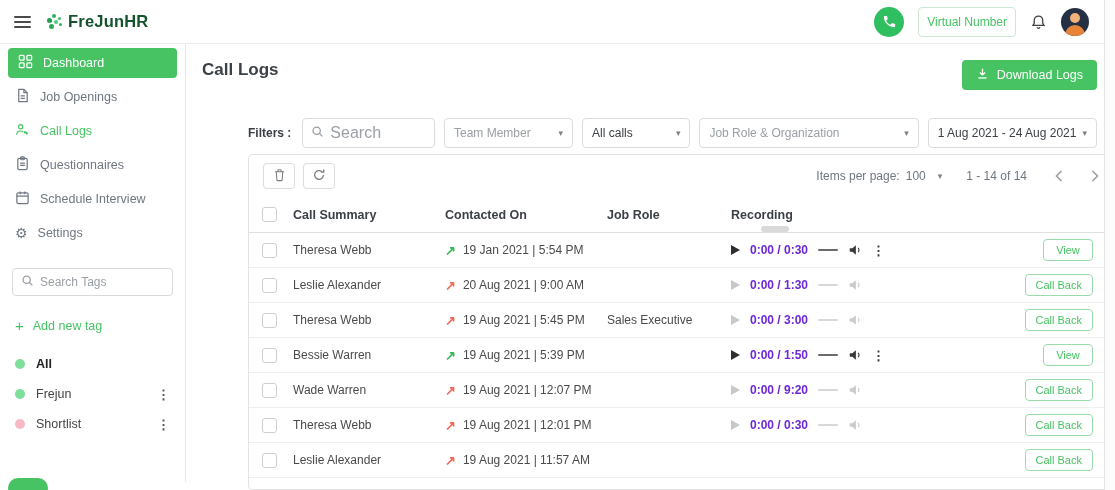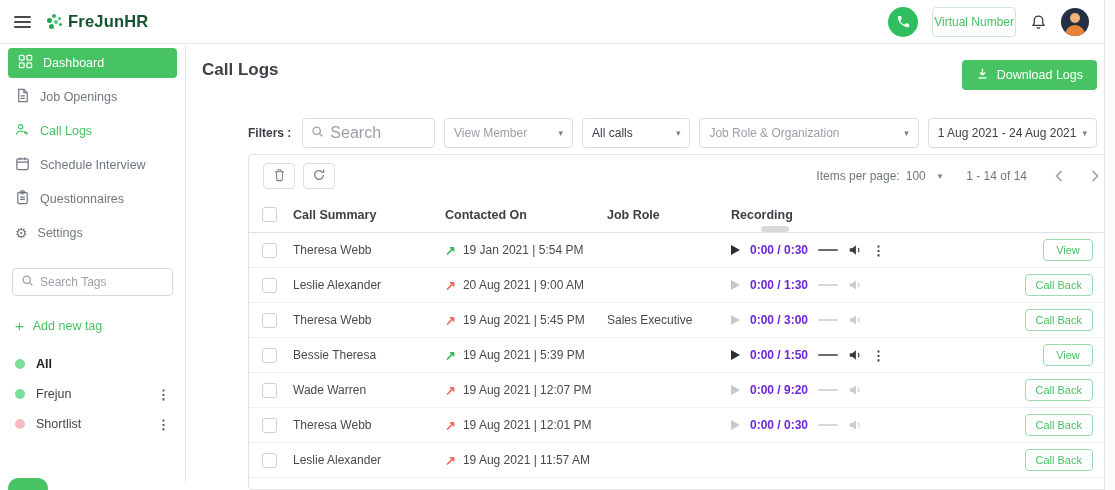--- a/index.html
+++ b/index.html
@@ -22,7 +22,7 @@
   .brand{font-size:16.5px;font-weight:bold;color:#14532d;letter-spacing:.2px}
   .topbar-right{margin-left:auto;display:flex;align-items:center;gap:14px}
   .phone-circle{width:30px;height:30px;border-radius:50%;background:#2fbe60;display:flex;align-items:center;justify-content:center;cursor:pointer}
-  .vn-btn{height:30px;padding:0 1px;background:#fff;border:1px solid #cde8d4;border-radius:4px;color:#47c363;font-size:12px;font-family:inherit;cursor:pointer}
+  .vn-btn{height:30px;padding:0 8px;background:#fff;border:1px solid #cde8d4;border-radius:4px;color:#47c363;font-size:12px;font-family:inherit;cursor:pointer}
   .bell{display:flex;cursor:pointer}
   .avatar{width:28px;height:28px;border-radius:50%;background:#243044;position:relative;overflow:hidden;cursor:pointer}
   .avatar .head{position:absolute;width:10px;height:10px;border-radius:50%;background:#f3b27a;left:9px;top:5px}

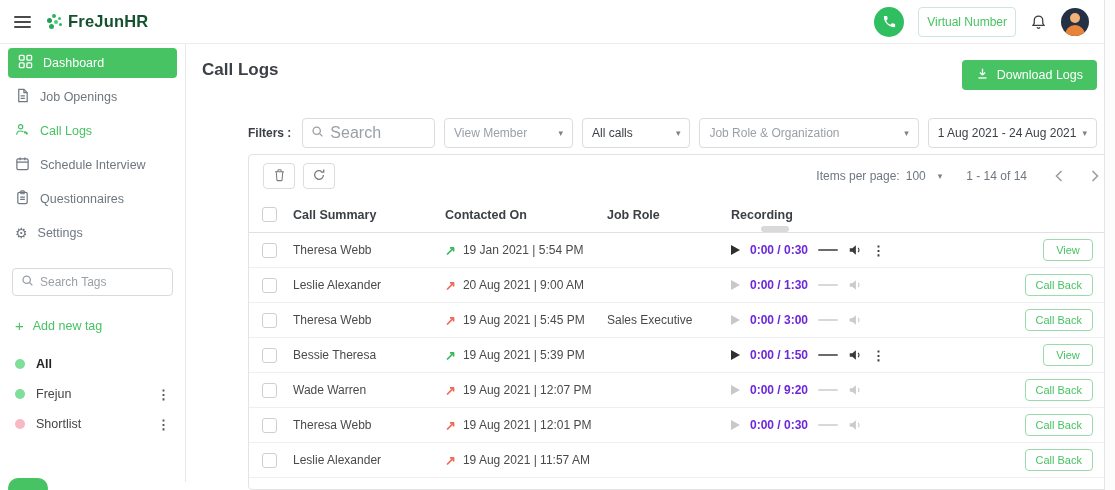--- a/index.html
+++ b/index.html
@@ -232,7 +232,7 @@
       <input type="text" placeholder="Search" style="">
     </div>
     <div class="select w-team">
-      <span>View Member</span>
+      <span>Team Member</span>
       <span class="caret">▾</span>
     </div>
     <div class="select filled w-calls">

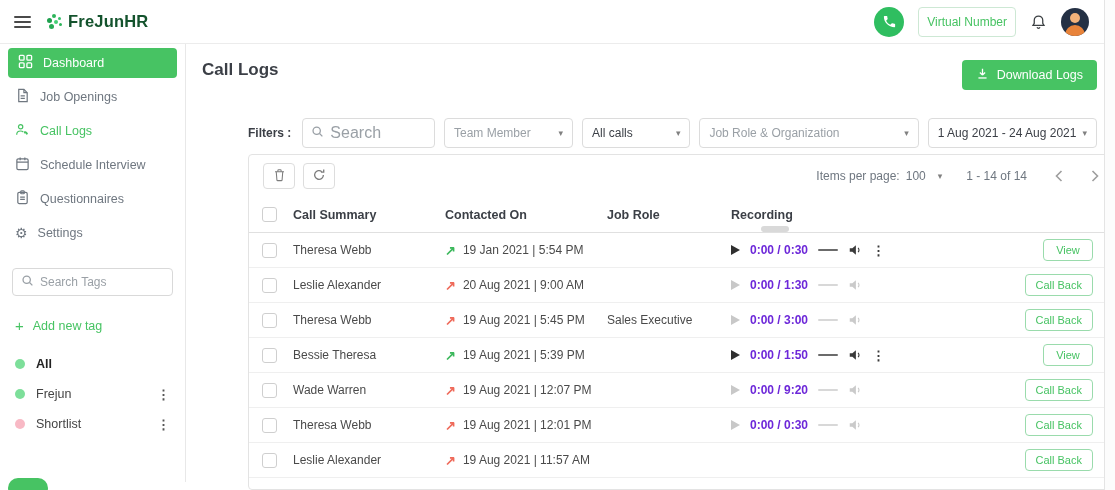--- a/index.html
+++ b/index.html
@@ -160,18 +160,18 @@
   </div>
   <div class="nav-item">
     <span><svg width="15" height="15" viewBox="0 0 16 16" fill="none" stroke="currentColor" stroke-width="1.3">
-          <rect x="2" y="3" width="12" height="11.5" rx="1.5"></rect>
-          <path d="M2 6.5h12M5.5 1.5v3M10.5 1.5v3"></path>
-        </svg></span>
-    <span>Schedule Interview</span>
-  </div>
-  <div class="nav-item">
-    <span><svg width="15" height="15" viewBox="0 0 16 16" fill="none" stroke="currentColor" stroke-width="1.3">
           <rect x="3" y="2.5" width="10" height="12" rx="1.5"></rect>
           <rect x="6" y="1" width="4" height="3" rx="1"></rect>
           <path d="M5.5 7.5h5M5.5 10h5"></path>
         </svg></span>
     <span>Questionnaires</span>
+  </div>
+  <div class="nav-item">
+    <span><svg width="15" height="15" viewBox="0 0 16 16" fill="none" stroke="currentColor" stroke-width="1.3">
+          <rect x="2" y="3" width="12" height="11.5" rx="1.5"></rect>
+          <path d="M2 6.5h12M5.5 1.5v3M10.5 1.5v3"></path>
+        </svg></span>
+    <span>Schedule Interview</span>
   </div>
   <div class="nav-item">
     <span style="font-size:14px;line-height:1">⚙</span>

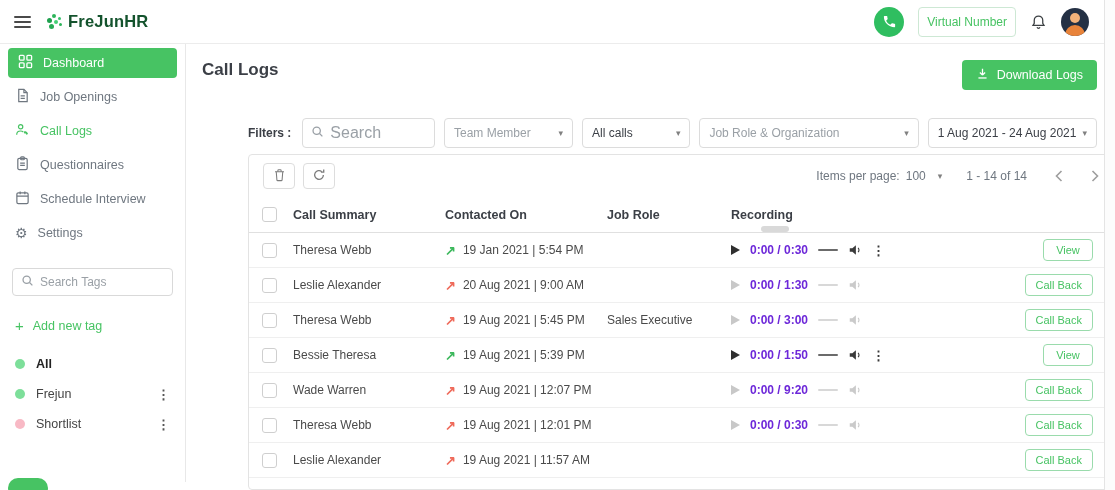--- a/index.html
+++ b/index.html
@@ -365,7 +365,7 @@
 
     <div class="trow player-active">
       <span class="cb"></span>
-      <span>Bessie Theresa</span>
+      <span>Bessie Warren</span>
       <span class="dt-cell">
           <span class="dir" style="color: rgb(60, 184, 92);">↗</span>
           <span>19 Aug 2021 | 5:39 PM</span>

